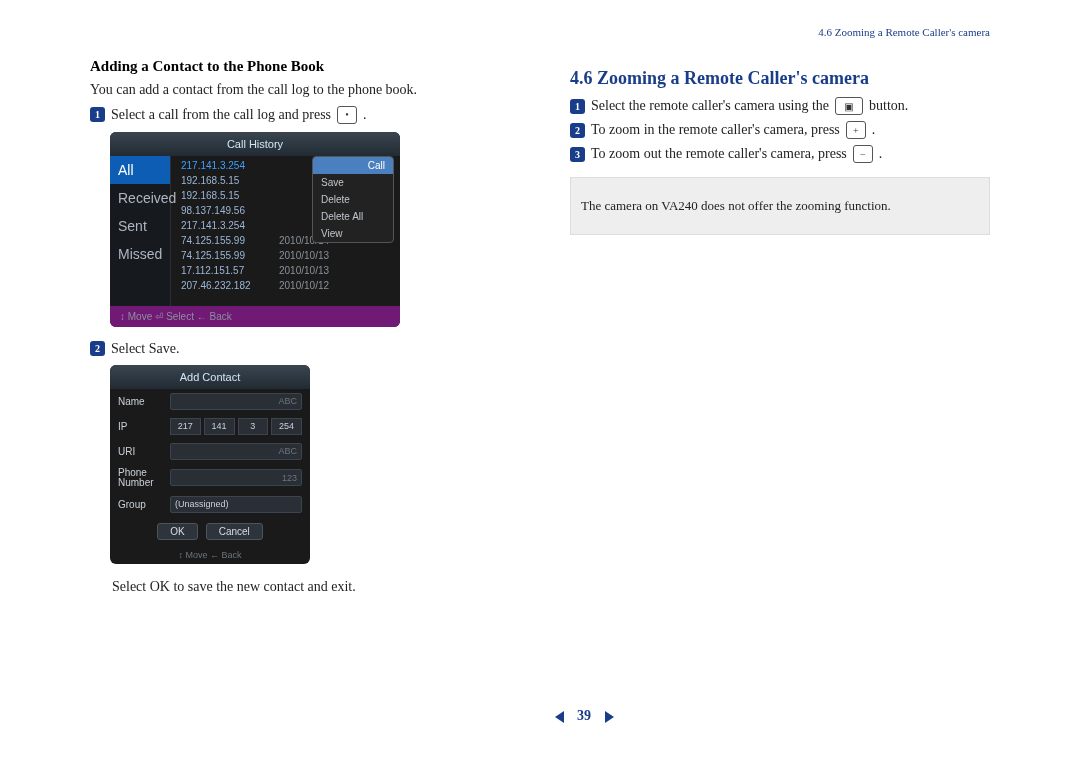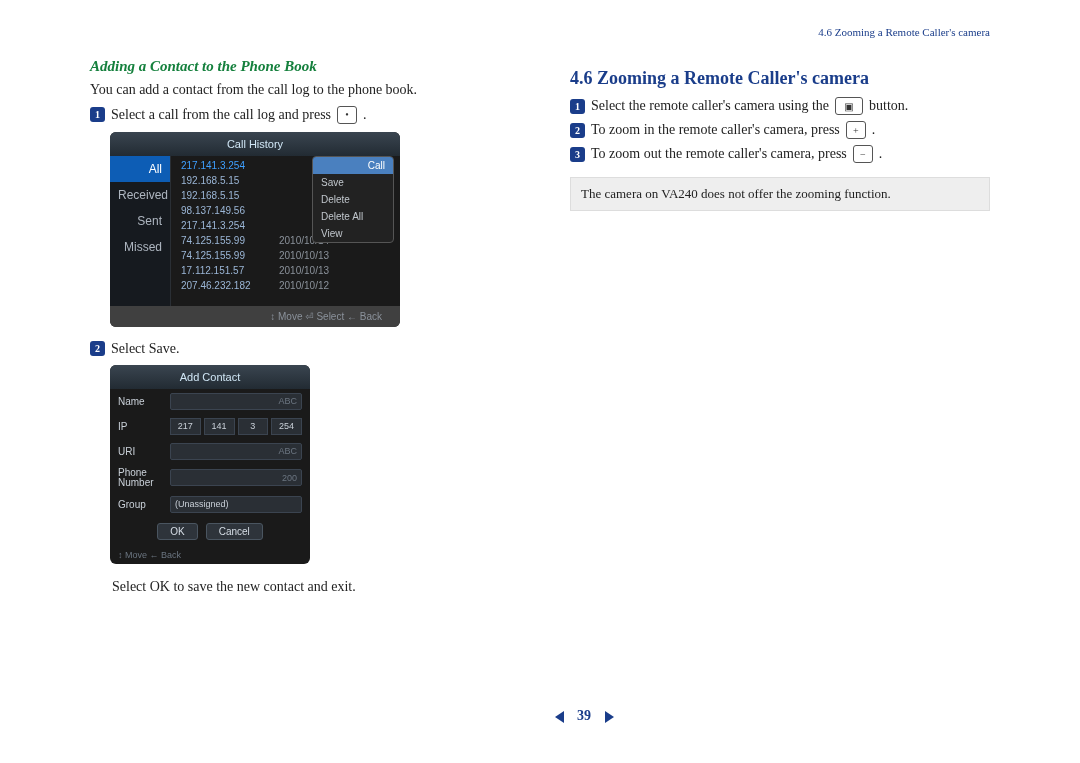--- a/index.html
+++ b/index.html
@@ -6,7 +6,7 @@
   .page { display:flex; padding:26px 90px 0 90px; gap:60px; }
   .col { width:420px; }
   .header-right { text-align:right; font-size:11px; color:#1a3d8a; margin-bottom:22px; }
-  .section-head-blue { color:#15803d; font-weight:bold; font-size:15px; margin:4px 0 6px 0; font-style:italic;}
+  .section-head-blue { color:#000000; font-weight:bold; font-size:15px; margin:4px 0 6px 0; }
   .section-head-main { color:#1a3d8a; font-weight:bold; font-size:18px; margin:30px 0 8px 0; }
   p { margin:4px 0; line-height:1.35; }
   .step-line { display:flex; align-items:center; gap:6px; margin:6px 0; }

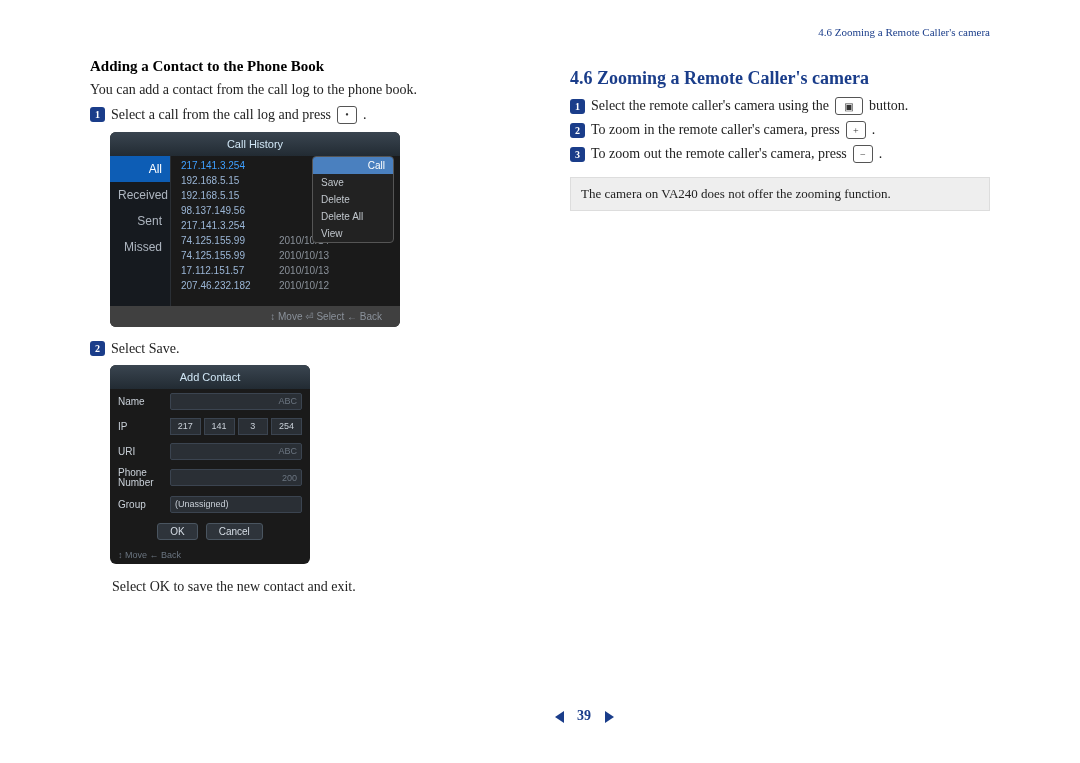--- a/index.html
+++ b/index.html
@@ -20,7 +20,7 @@
   .shot1-title { text-align:center; padding:6px 0; background:linear-gradient(#3a4550,#222b33); color:#d0e6f5; font-size:11px;}
   .shot1-body { display:flex; height:150px; }
   .shot1-tabs { width:60px; background:#161a1f; border-right:1px solid #2a2f35;}
-  .shot1-tab { padding:6px 8px; font-size:12px; color:#aeb6c0;text-align:right; }
+  .shot1-tab { padding:6px 8px; font-size:14px; color:#aeb6c0; }
   .shot1-tab.active { background:#0d5db5; color:#fff; }
   .shot1-list { flex:1; position:relative; padding:2px 0; }
   .shot1-row { display:flex; gap:8px; padding:2px 10px; color:#a7b0ba;}

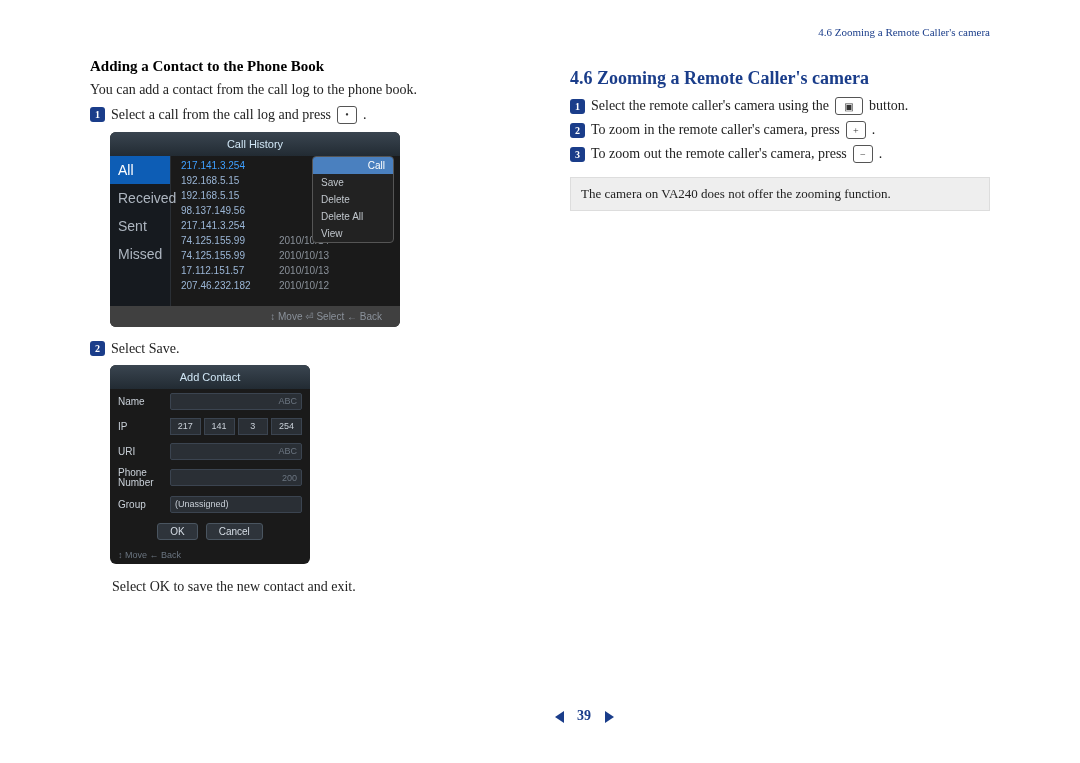--- a/index.html
+++ b/index.html
@@ -13,7 +13,7 @@
   .num-badge { display:inline-flex; align-items:center; justify-content:center; width:15px; height:15px; border-radius:3px; background:#1a3d8a; color:#fff; font-size:10px; font-weight:bold; }
   .icon-box { display:inline-flex; align-items:center; justify-content:center; width:18px; height:16px; border:1px solid #555; border-radius:3px; font-size:10px; color:#333; background:#fff; }
   .icon-box-wide { width:26px; }
-  .note-box { background:#eee; border:1px solid #ddd; padding:8px 10px; margin-top:14px; font-size:13px;}
+  .note-box { background:#eee; border:1px solid #ddd; padding:20px 10px; margin-top:14px; font-size:13px;}
   
   .shot { border-radius:6px; overflow:hidden; margin:8px 0 14px 20px; font-family:Arial,Helvetica,sans-serif; font-size:10px; color:#ccc; }
   .shot1 { width:290px; background:#1a1a1a; }

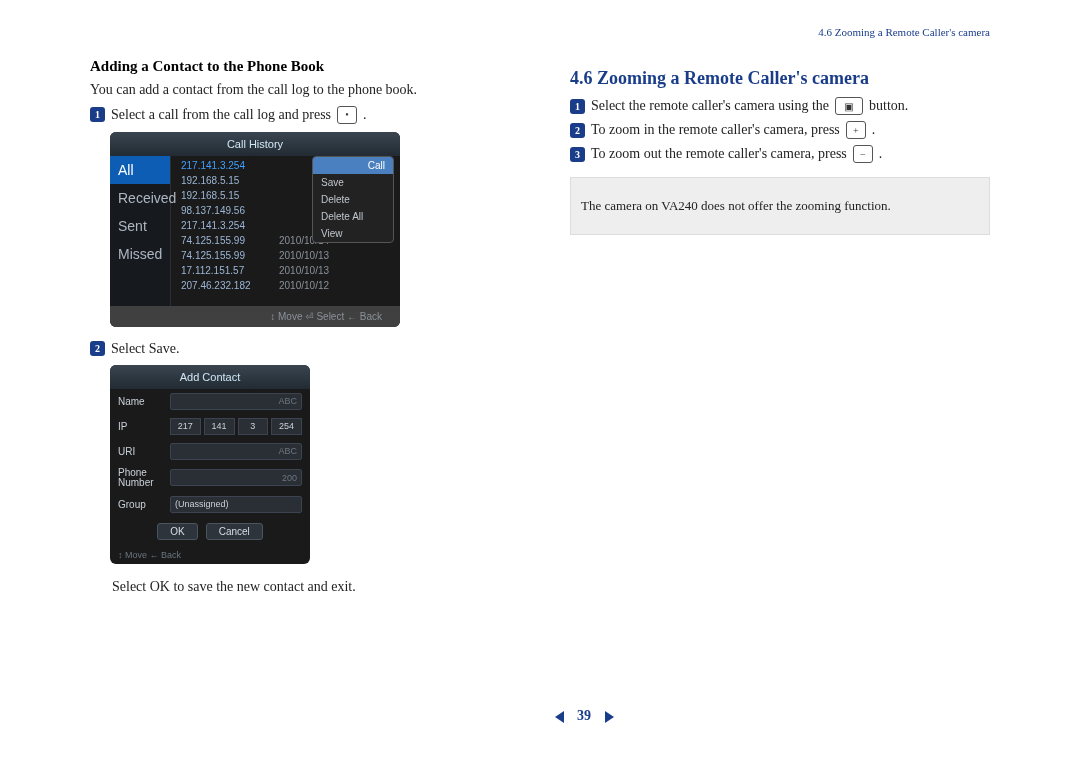--- a/index.html
+++ b/index.html
@@ -30,7 +30,7 @@
   .shot1-menu { position:absolute; top:0; right:6px; width:80px; background:#222; border:1px solid #555; border-radius:4px;}
   .shot1-menu div { padding:3px 8px; color:#c0c6cc; font-size:10px;}
   .shot1-menu .mhdr { background:#4a80bf; color:#fff; text-align:right; border-radius:3px 3px 0 0;}
-  .shot1-foot { text-align:right; padding:5px 18px; color:#8a919a; background:#404040;}
+  .shot1-foot { padding:5px 10px; color:#8a919a; background:#701a75;}
   .shot2 { width:200px; background:#1a1a1a; }
   .shot2-title { text-align:center; padding:6px 0; background:linear-gradient(#3a4550,#222b33); color:#d0e6f5; font-size:11px;}
   .shot2-row { display:flex; align-items:center; gap:6px; padding:4px 8px; }

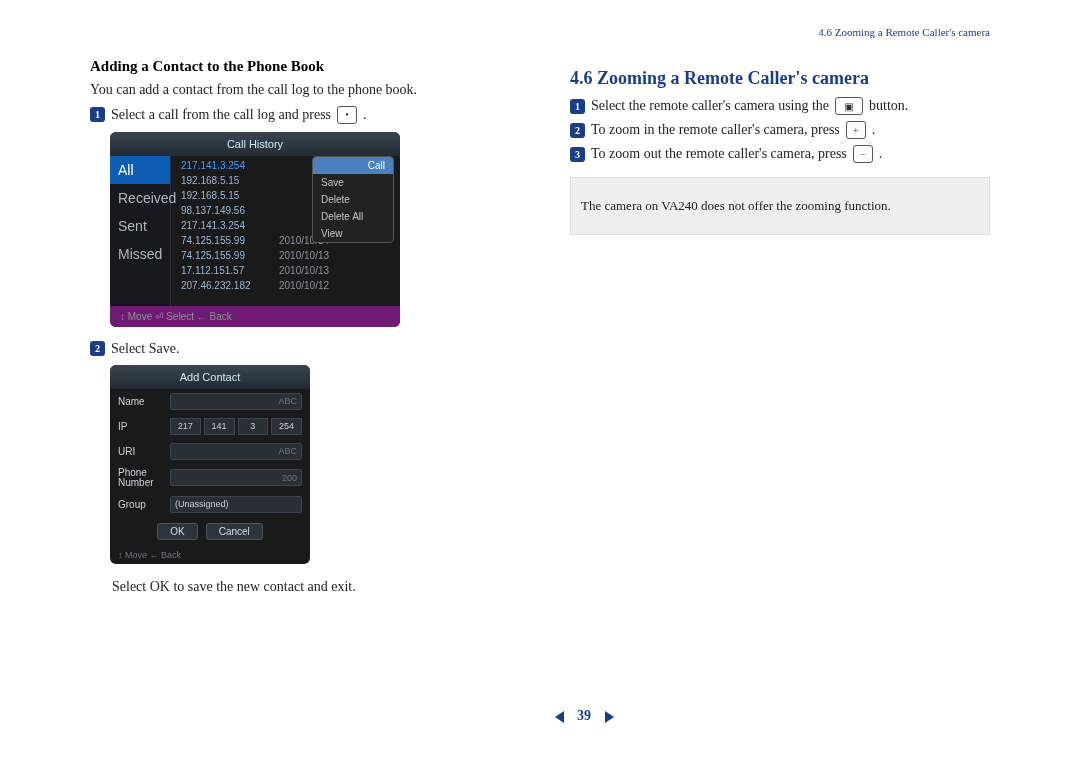--- a/index.html
+++ b/index.html
@@ -147,7 +147,7 @@
         </div>
       <div class="shot2-row">
           <span class="lbl" style="line-height:1">Phone Number</span>
-          <span class="shot2-field">200</span>
+          <span class="shot2-field">123</span>
         </div>
       <div class="shot2-row">
           <span class="lbl">Group</span>

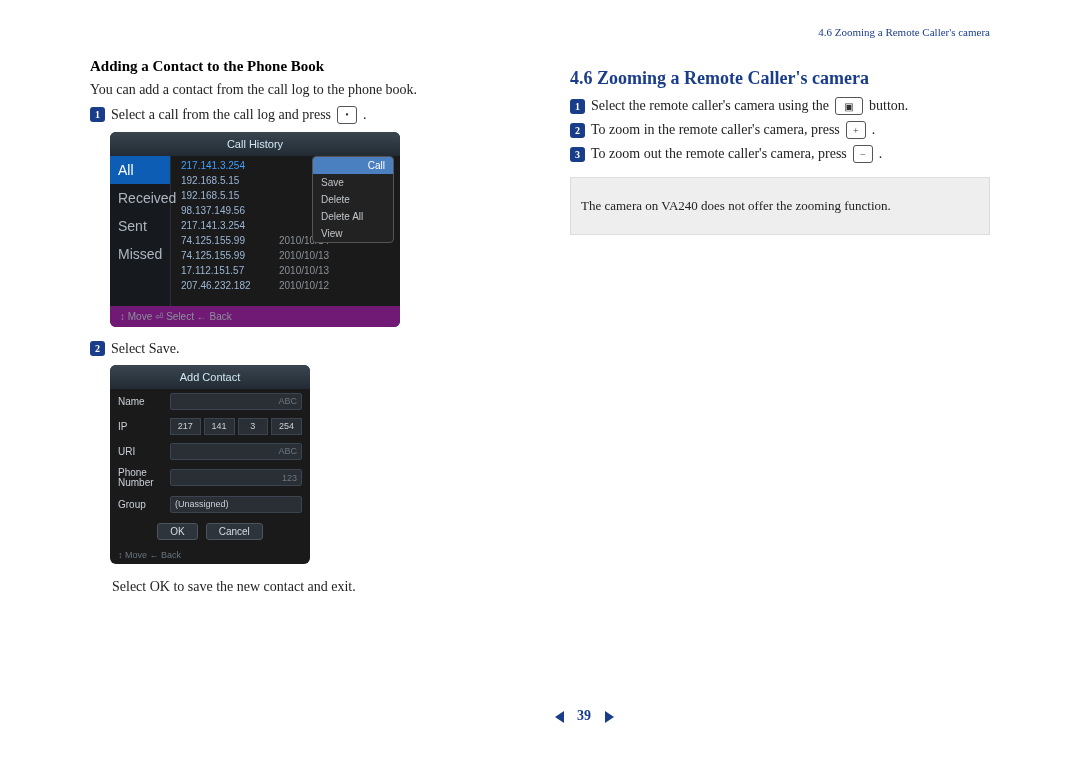--- a/index.html
+++ b/index.html
@@ -40,7 +40,7 @@
   .shot2-seg span{ flex:1; height:15px; background:#2a2f35; border:1px solid #3b4450; border-radius:0; display:flex; align-items:center; justify-content:center; font-size:9px; color:#c9d0d8;}
   .shot2-btns { display:flex; gap:8px; justify-content:center; padding:6px 0;}
   .shot2-btn { padding:2px 12px; background:#2e343b; border:1px solid #4a5560; border-radius:3px; color:#d6dde5; font-size:10px;}
-  .shot2-foot { text-align:left; padding:4px 8px; color:#6b7580; font-size:9px;}
+  .shot2-foot { text-align:center; padding:4px 8px; color:#6b7580; font-size:9px;}
   .pager { position:absolute; bottom:39px; left:0; width:1080px; text-align:center; color:#1a3d8a; font-weight:bold; font-size:14px;margin-left:44px;}
   .pager .tri { display:inline-block; width:0; height:0; border-top:6px solid transparent; border-bottom:6px solid transparent; margin:0 10px; vertical-align:middle;}
   .pager .tri.l { border-right:9px solid #1a3d8a;}

